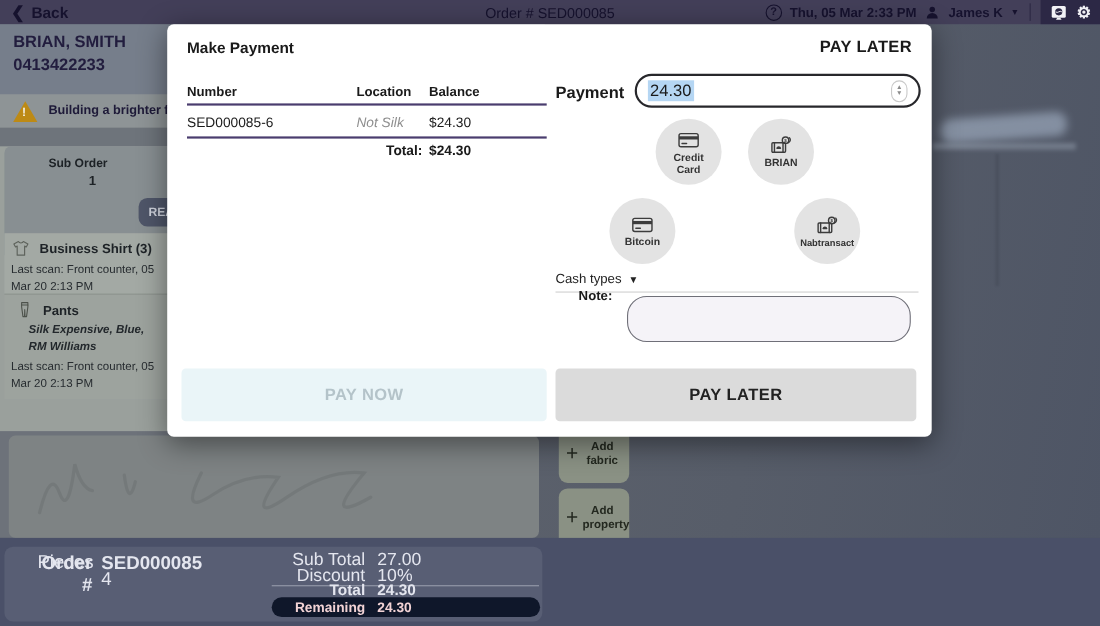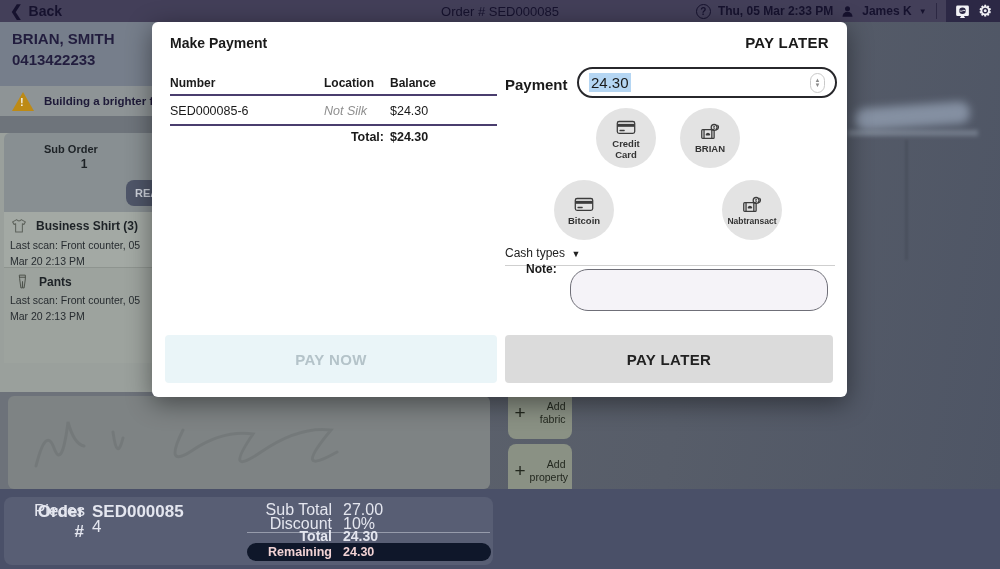--- a/index.html
+++ b/index.html
@@ -242,6 +242,7 @@
         </svg>
       <span class="item-name">Pants</span>
     </div>
+    <div class="item-details">Silk Expensive, Blue, RM Williams</div>
     <div class="item-scan">Last scan: Front counter, 05 Mar 20 2:13 PM</div>
     <div class="d-btn" style="top:258px">D</div>
   </div>

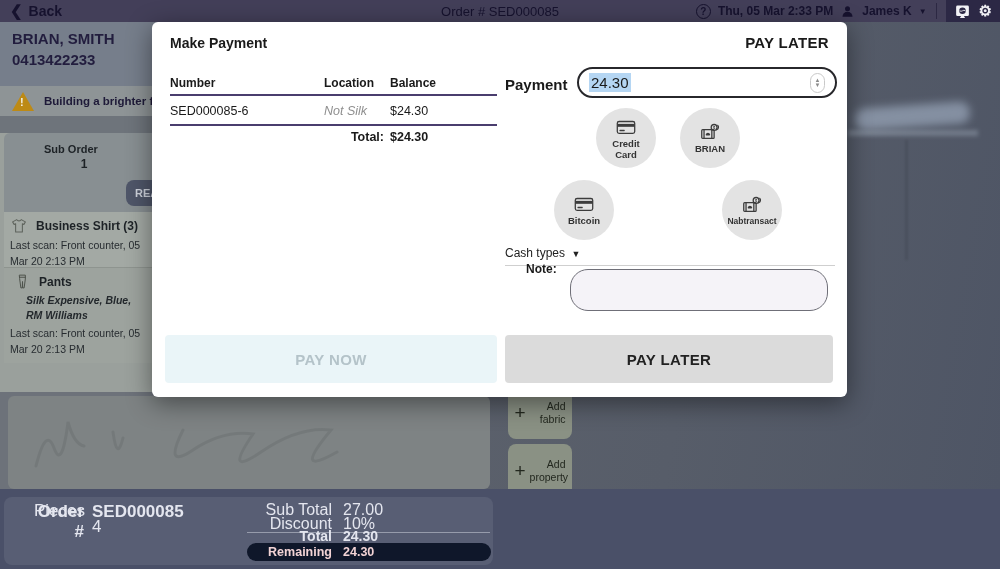--- a/index.html
+++ b/index.html
@@ -67,7 +67,7 @@
   .side-btn { position:absolute; left:508px; width:64px; height:53px; background:#8a9184; border-radius:8px;
               display:flex; align-items:center; justify-content:center; gap:4px; color:#23281f; cursor:pointer; }
   .side-btn .plus { font-size:19px; font-weight:300; }
-  .side-btn .sb-label { font-size:10.5px; font-weight:normal; line-height:1.15; width:36px; text-align:right; }
+  .side-btn .sb-label { font-size:10.5px; font-weight:bold; line-height:1.15; width:36px; text-align:center; }
 
   
   .bottombar { position:absolute; left:0; top:489px; width:1000px; height:80px; background:#4a5068; }

